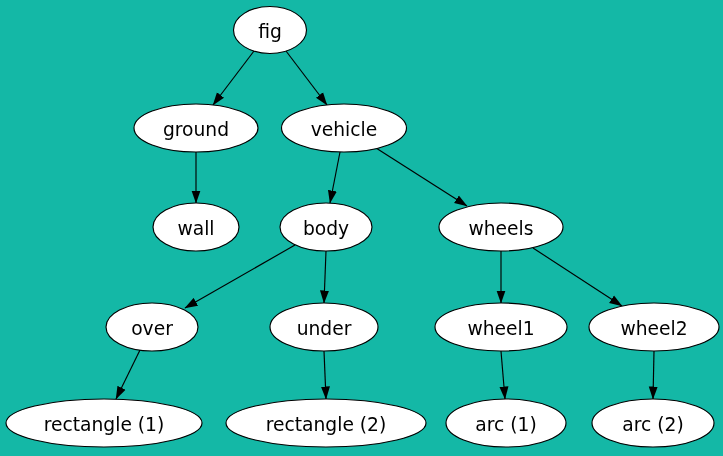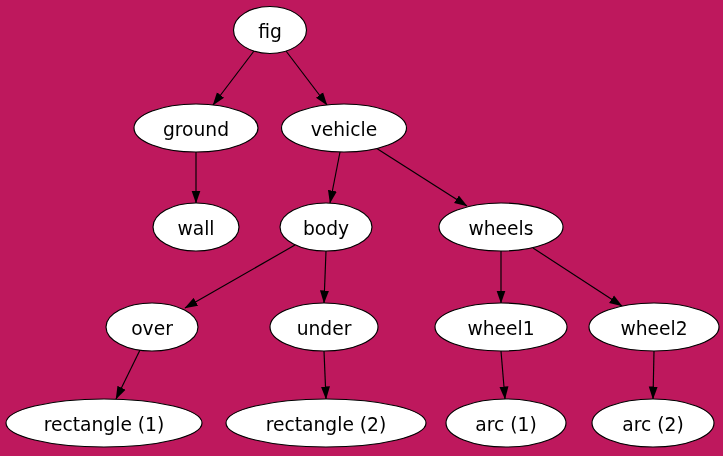--- a/index.html
+++ b/index.html
@@ -10,7 +10,7 @@
   .canvas {
     width: 723px;
     height: 456px;
-    background: #be185d;
+    background: #14b8a6;
     position: relative;
     overflow: hidden;
   }

